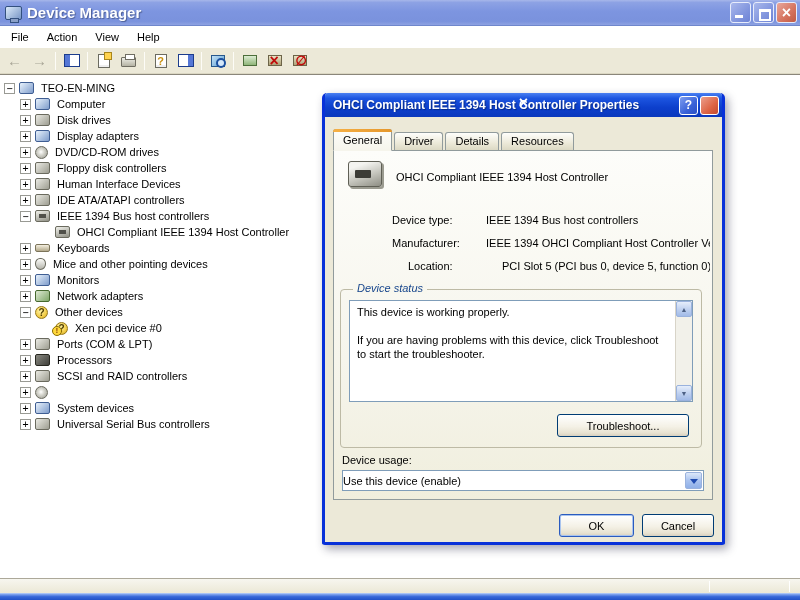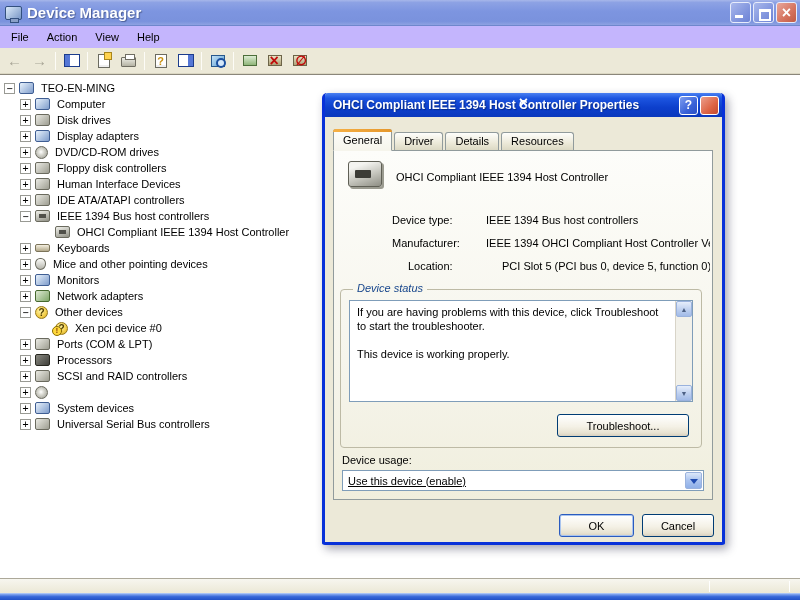--- a/index.html
+++ b/index.html
@@ -33,7 +33,7 @@
 
   
   .menubar { position:absolute; top:26px; left:0; right:0; height:22px; display:flex; align-items:center;
-    background:#c4b5fd; padding-left:2px; }
+    background:#ffffff; padding-left:2px; }
   .menu-item { padding:3px 9px; cursor:default; }
 
   

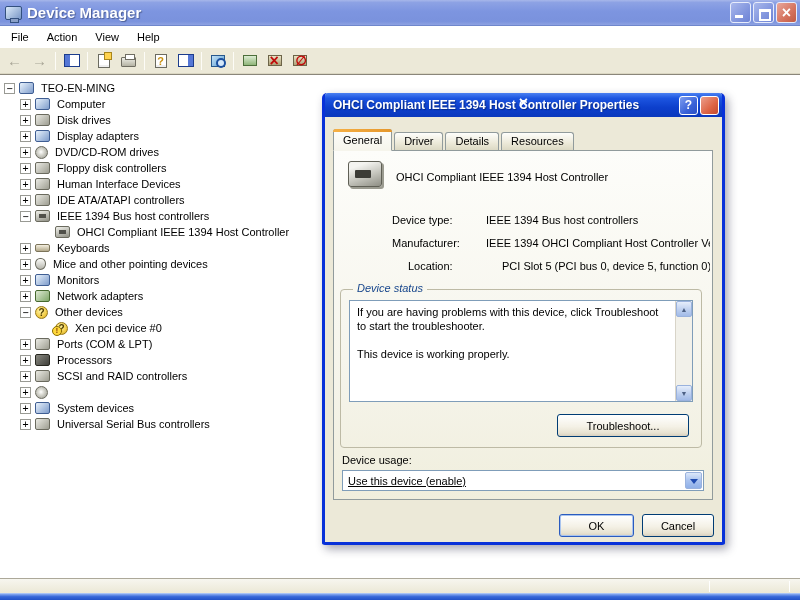--- a/index.html
+++ b/index.html
@@ -391,8 +391,8 @@
         <span class="group-label">Device status</span>
         <div class="statusbox">
           <div class="msg">
+            <p>This device is working properly.</p>
             <p>If you are having problems with this device, click Troubleshoot to start the troubleshooter.</p>
-            <p>This device is working properly.</p>
           </div>
           <div class="vsb">
             <span class="sb-btn sb-up">▲</span>

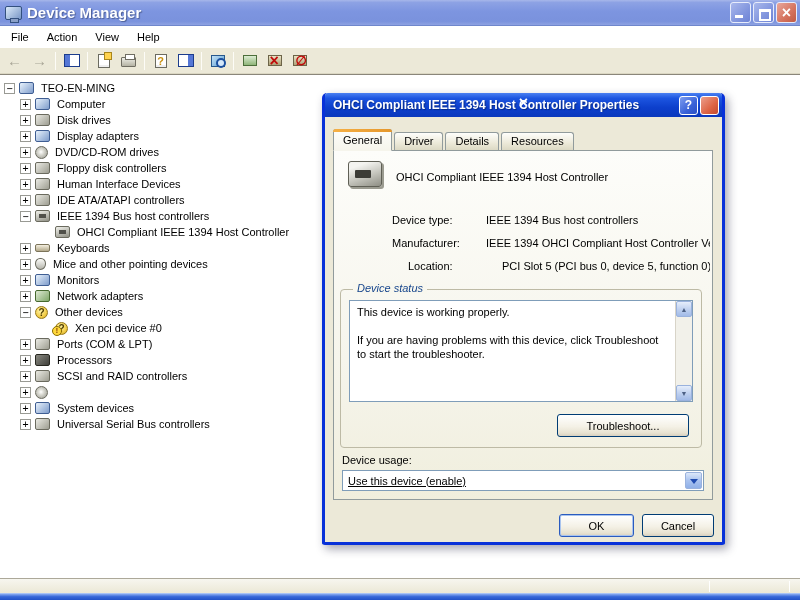--- a/index.html
+++ b/index.html
@@ -169,7 +169,7 @@
   .usage-label { position:absolute; left:8px; top:303px; }
   .combo { position:absolute; left:8px; right:8px; top:319px; height:21px; background:#fff;
     border:1px solid #7f9db9; display:flex; align-items:center; }
-  .combo-text { padding-left:5px; flex:1;text-decoration:underline; }
+  .combo-text { flex:1; }
   .combo-btn { width:17px; height:17px; margin-right:1px; border-radius:2px; position:relative;
     background:linear-gradient(180deg,#dce8fa,#aac3ef 50%,#8fb0e8); border:1px solid #9ab2dd; }
   .combo-btn::after { content:""; position:absolute; left:4px; top:6px;

